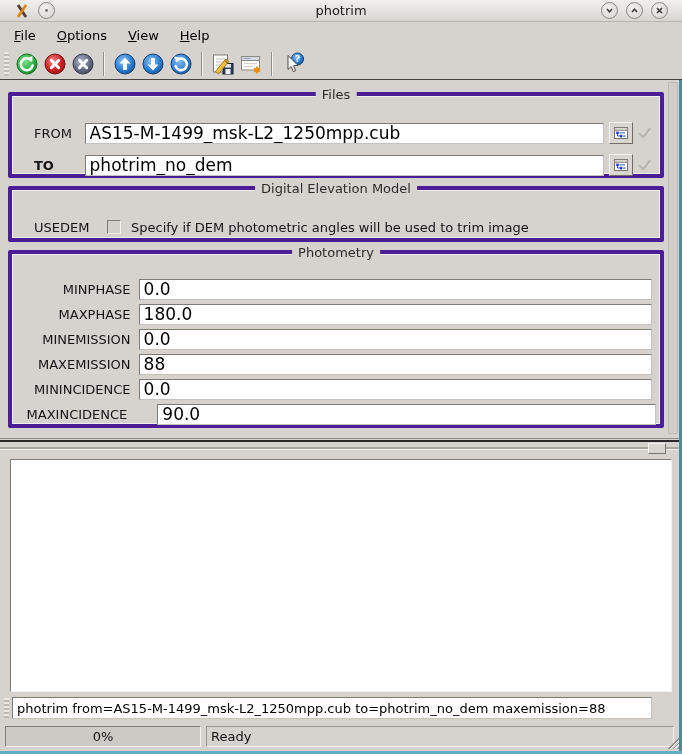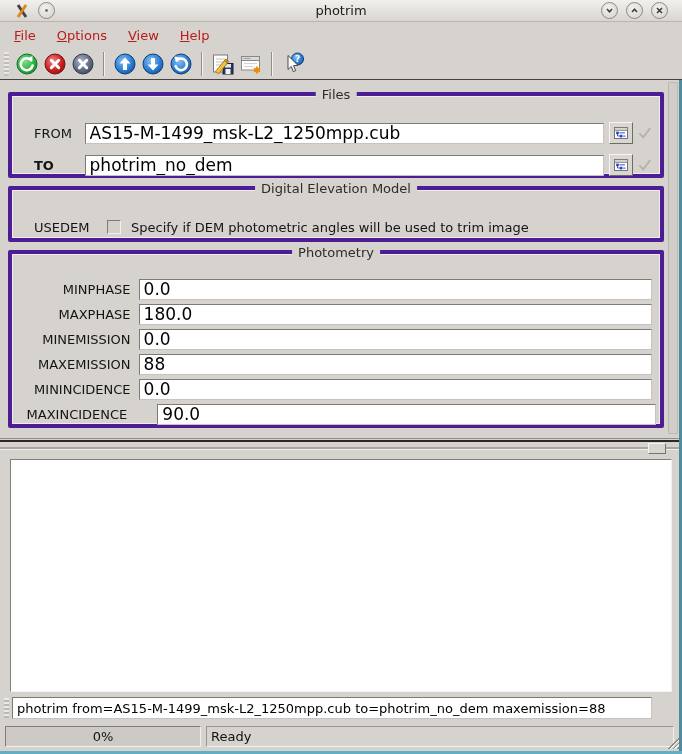--- a/index.html
+++ b/index.html
@@ -39,7 +39,7 @@
     display:flex; align-items:center; gap:21px; padding-left:14px;
     background:#d6d2ce;
   }
-  .menu-item { cursor:default; color:#b91c1c; }
+  .menu-item { cursor:default; color:#000000; }
   .menu-item .accel { text-decoration: underline; }
 
   

